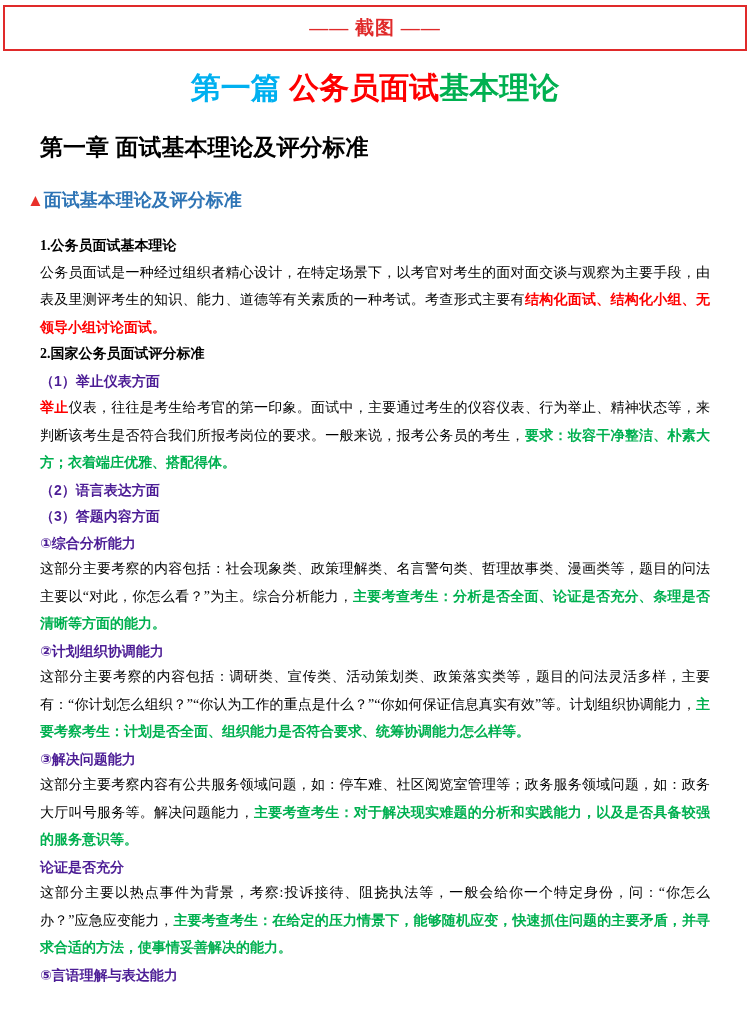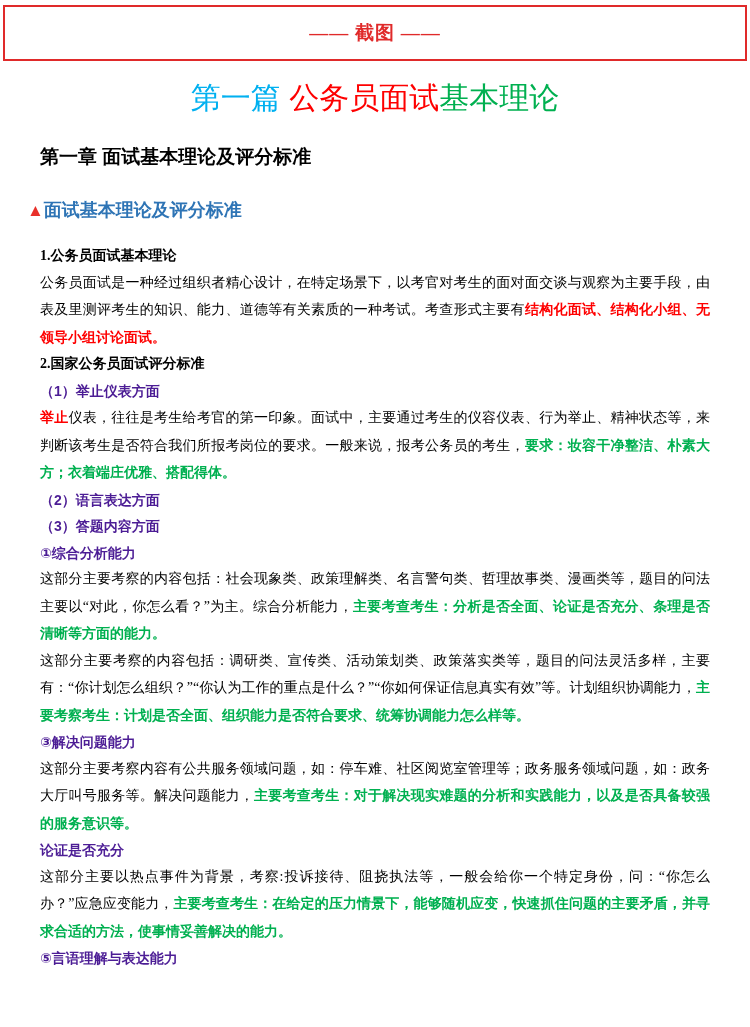--- a/index.html
+++ b/index.html
@@ -10,7 +10,7 @@
     color: #000; overflow: hidden;
   }
   .banner {
-    margin: 5px 3px 0 3px; height: 56px;
+    margin: 5px 3px 0 3px; height: 46px;
     border: 2px solid #e02a2a;
     display: flex; align-items: center; justify-content: center;
   }

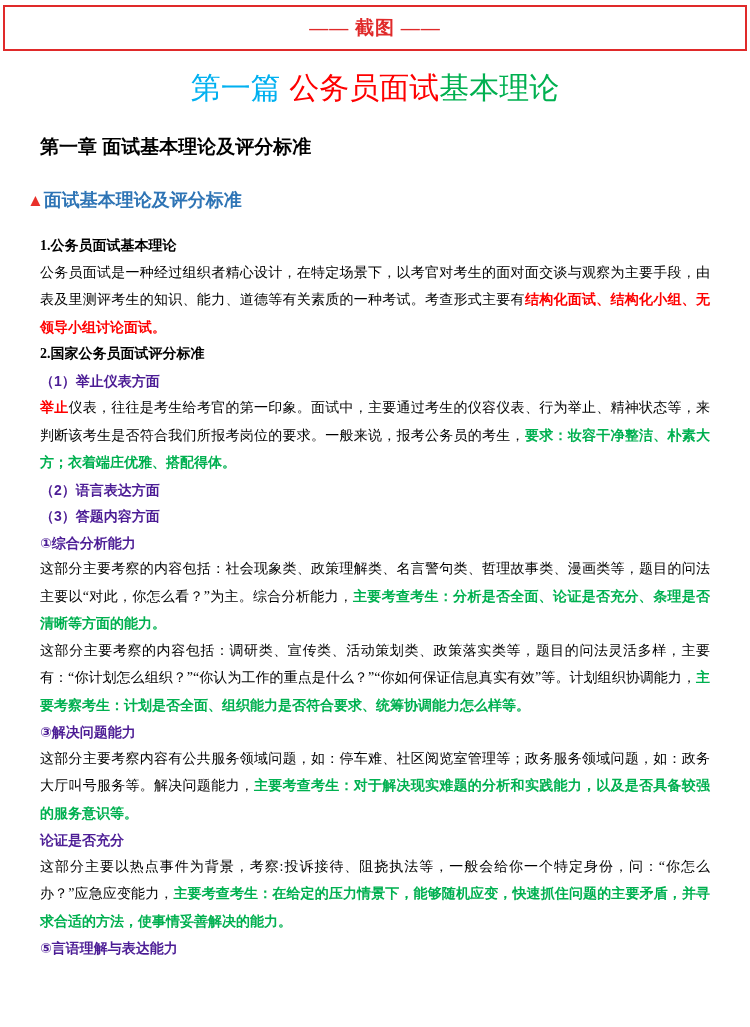--- a/index.html
+++ b/index.html
@@ -21,7 +21,7 @@
   }
   .main-title {
     margin-top: 17px; text-align: center;
-    font-size: 30px; font-weight: normal; line-height: 40px;
+    font-size: 30px; font-weight: bold; line-height: 40px;
     font-family: "Liberation Sans", "DejaVu Sans", sans-serif;
     white-space: pre;
   }

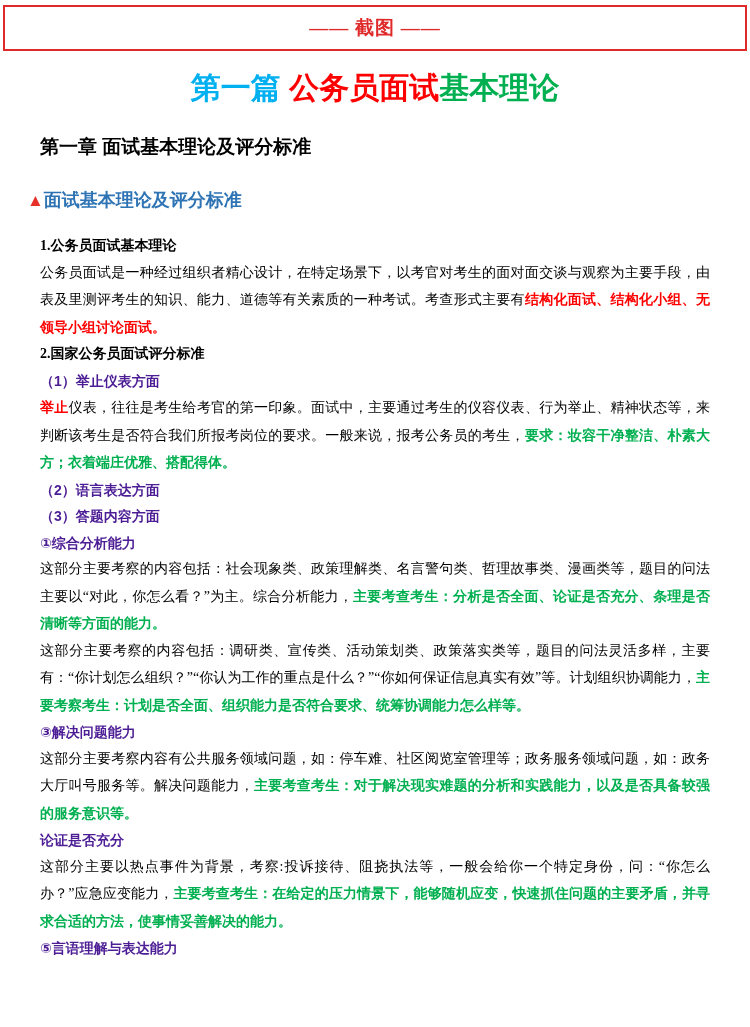--- a/index.html
+++ b/index.html
@@ -30,7 +30,7 @@
   .t-green { color: #00b050; }
   .chapter-title {
     margin: 18px 0 0 40px;
-    font-size: 19px; font-weight: bold; line-height: 42px; color: #000;
+    font-size: 23px; font-weight: bold; line-height: 42px; color: #000;
     font-family: "Liberation Sans", "DejaVu Sans", sans-serif;
     white-space: pre;
   }

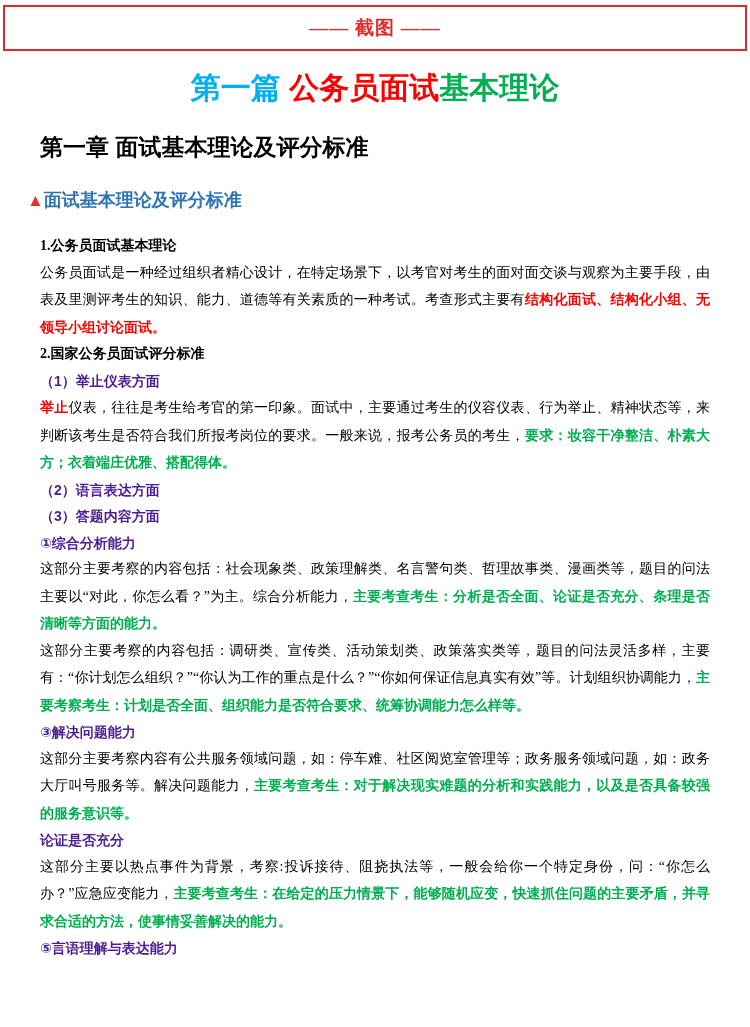--- a/index.html
+++ b/index.html
@@ -95,6 +95,7 @@
     <p class="h-red">①综合分析能力</p>
     <p><span>这部分主要考察的内容包括：社会现象类、政策理解类、名言警句类、哲理故事类、漫画类等，题目的问法主要以“对此，你怎么看？”为主。综合分析能力，</span><span class="green-b">主要考查考生：分析是否全面、论证是否充分、条理是否清晰等方面的能力。</span></p>
 
+    <p class="h-red">②计划组织协调能力</p>
     <p><span>这部分主要考察的内容包括：调研类、宣传类、活动策划类、政策落实类等，题目的问法灵活多样，主要有：“你计划怎么组织？”“你认为工作的重点是什么？”“你如何保证信息真实有效”等。计划组织协调能力，</span><span class="green-b">主要考察考生：计划是否全面、组织能力是否符合要求、统筹协调能力怎么样等。</span></p>
 
     <p class="h-red">③解决问题能力</p>

